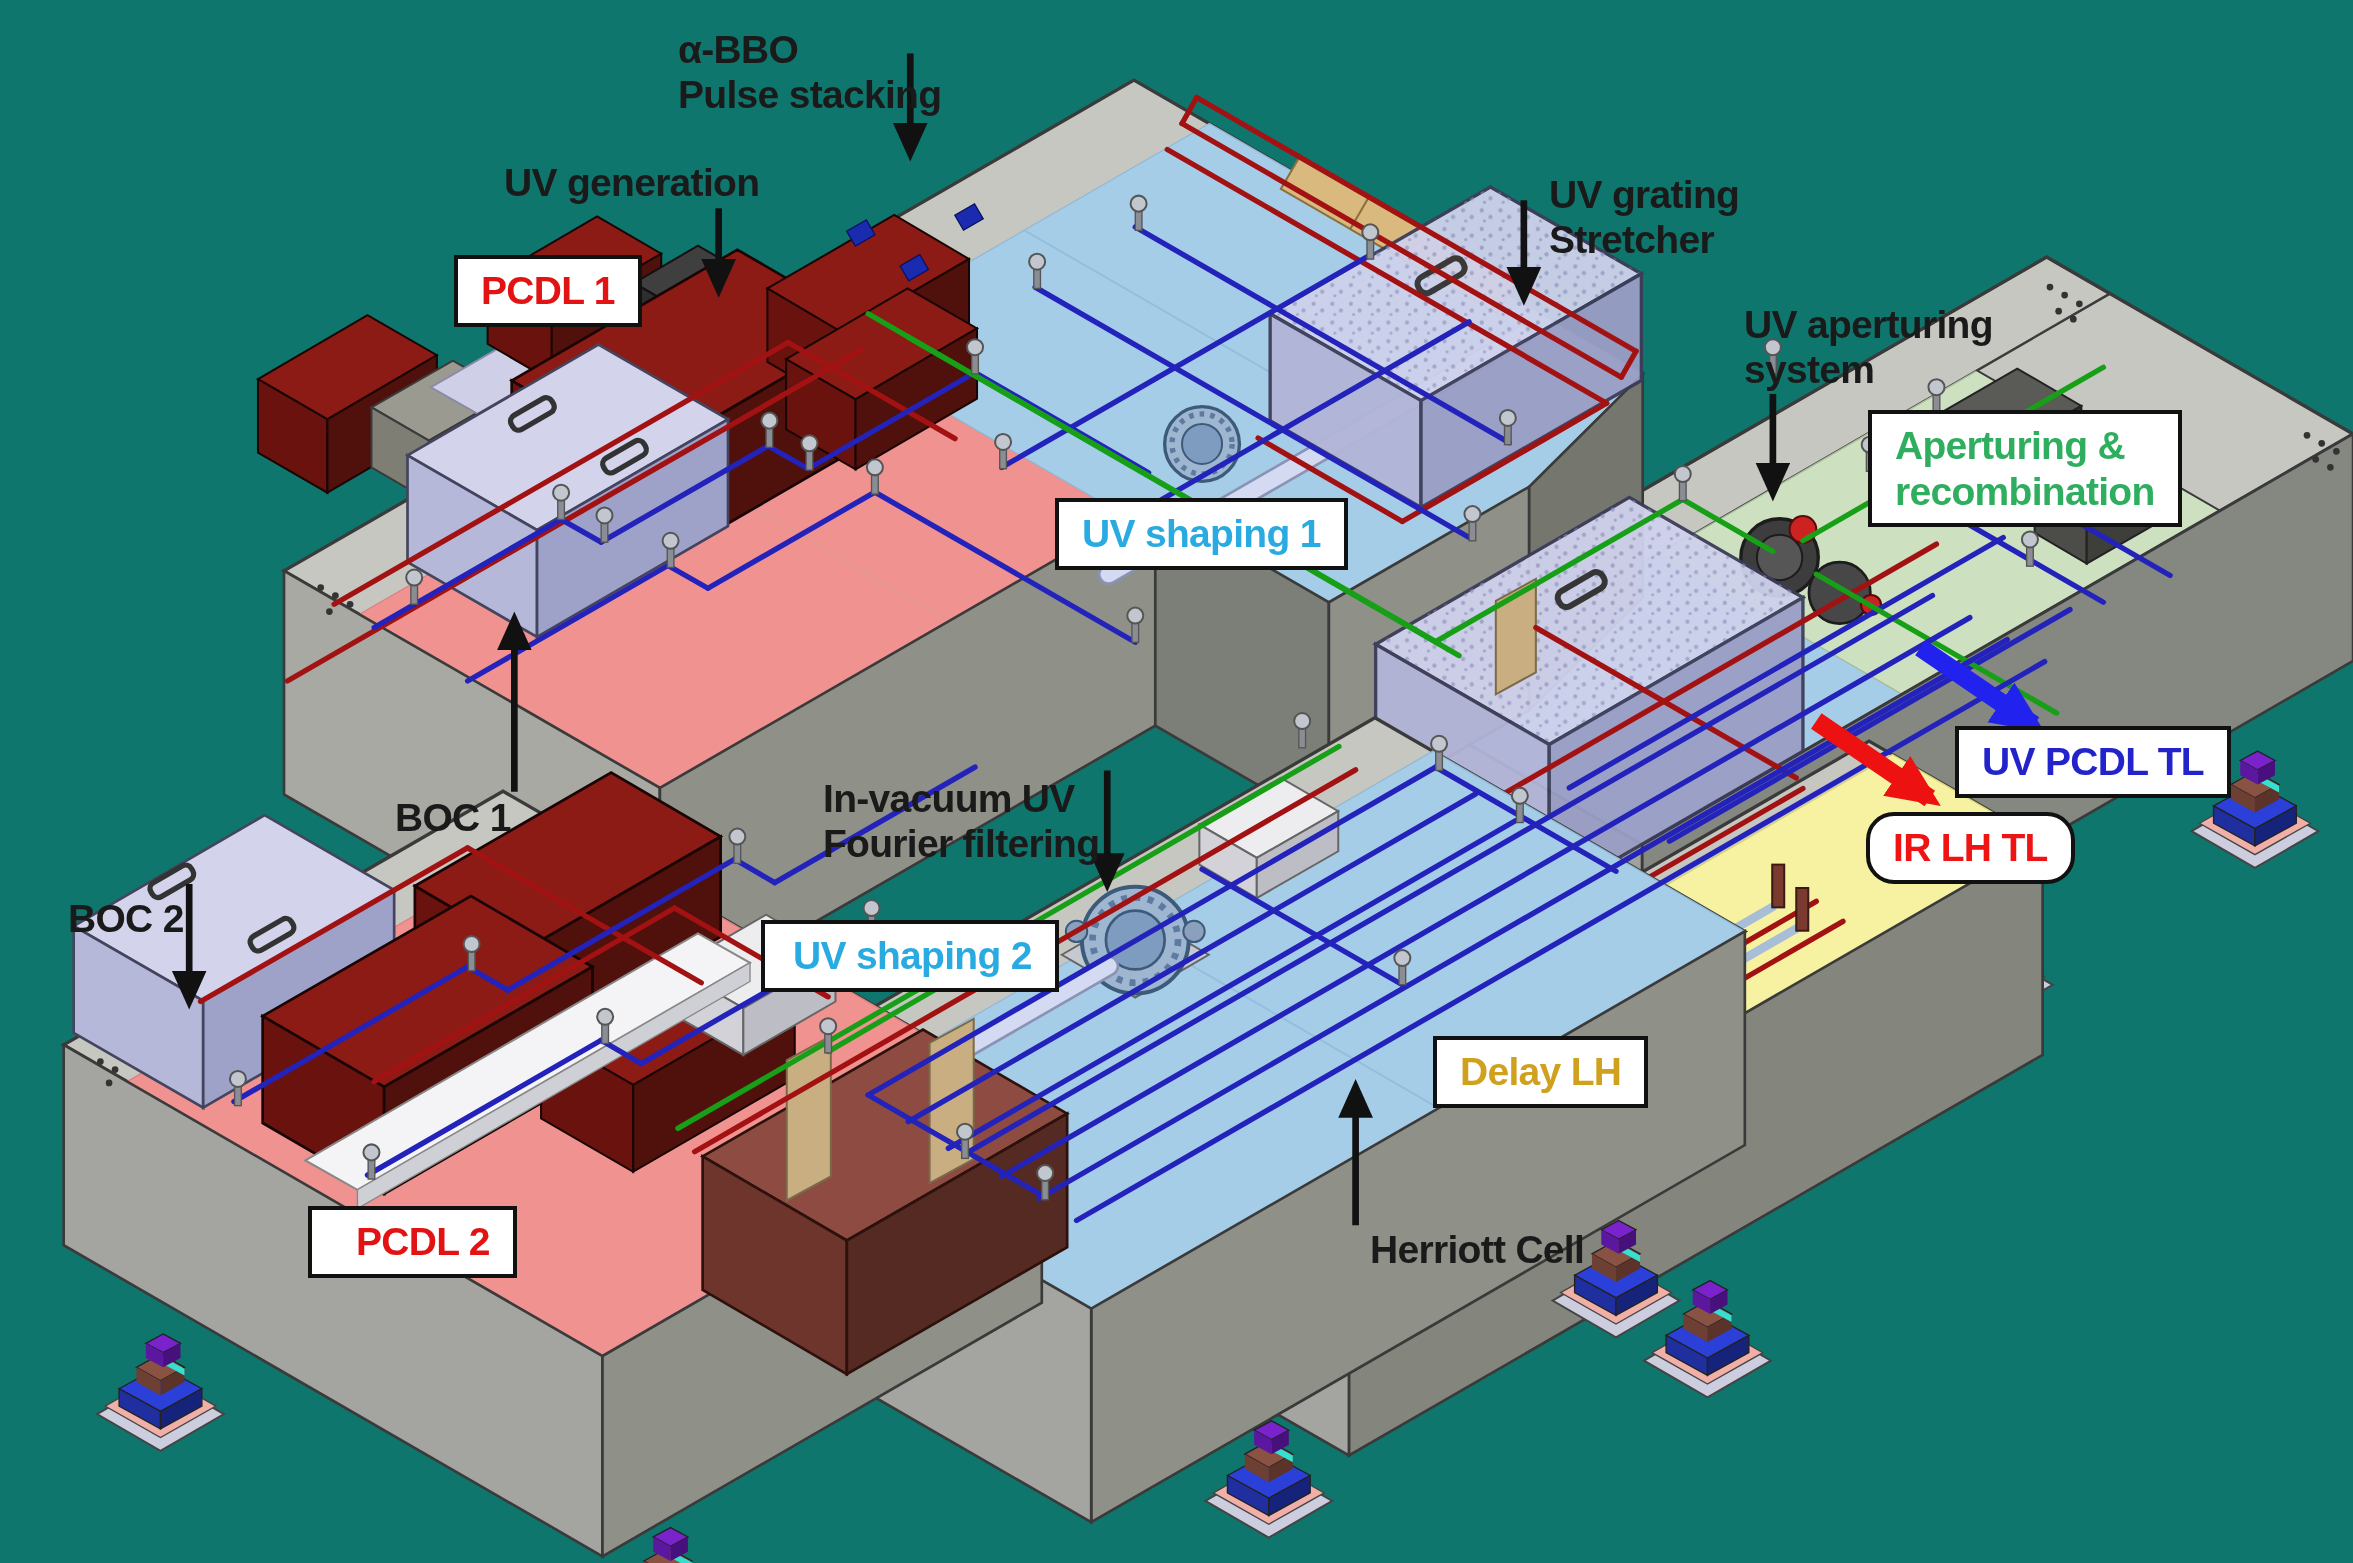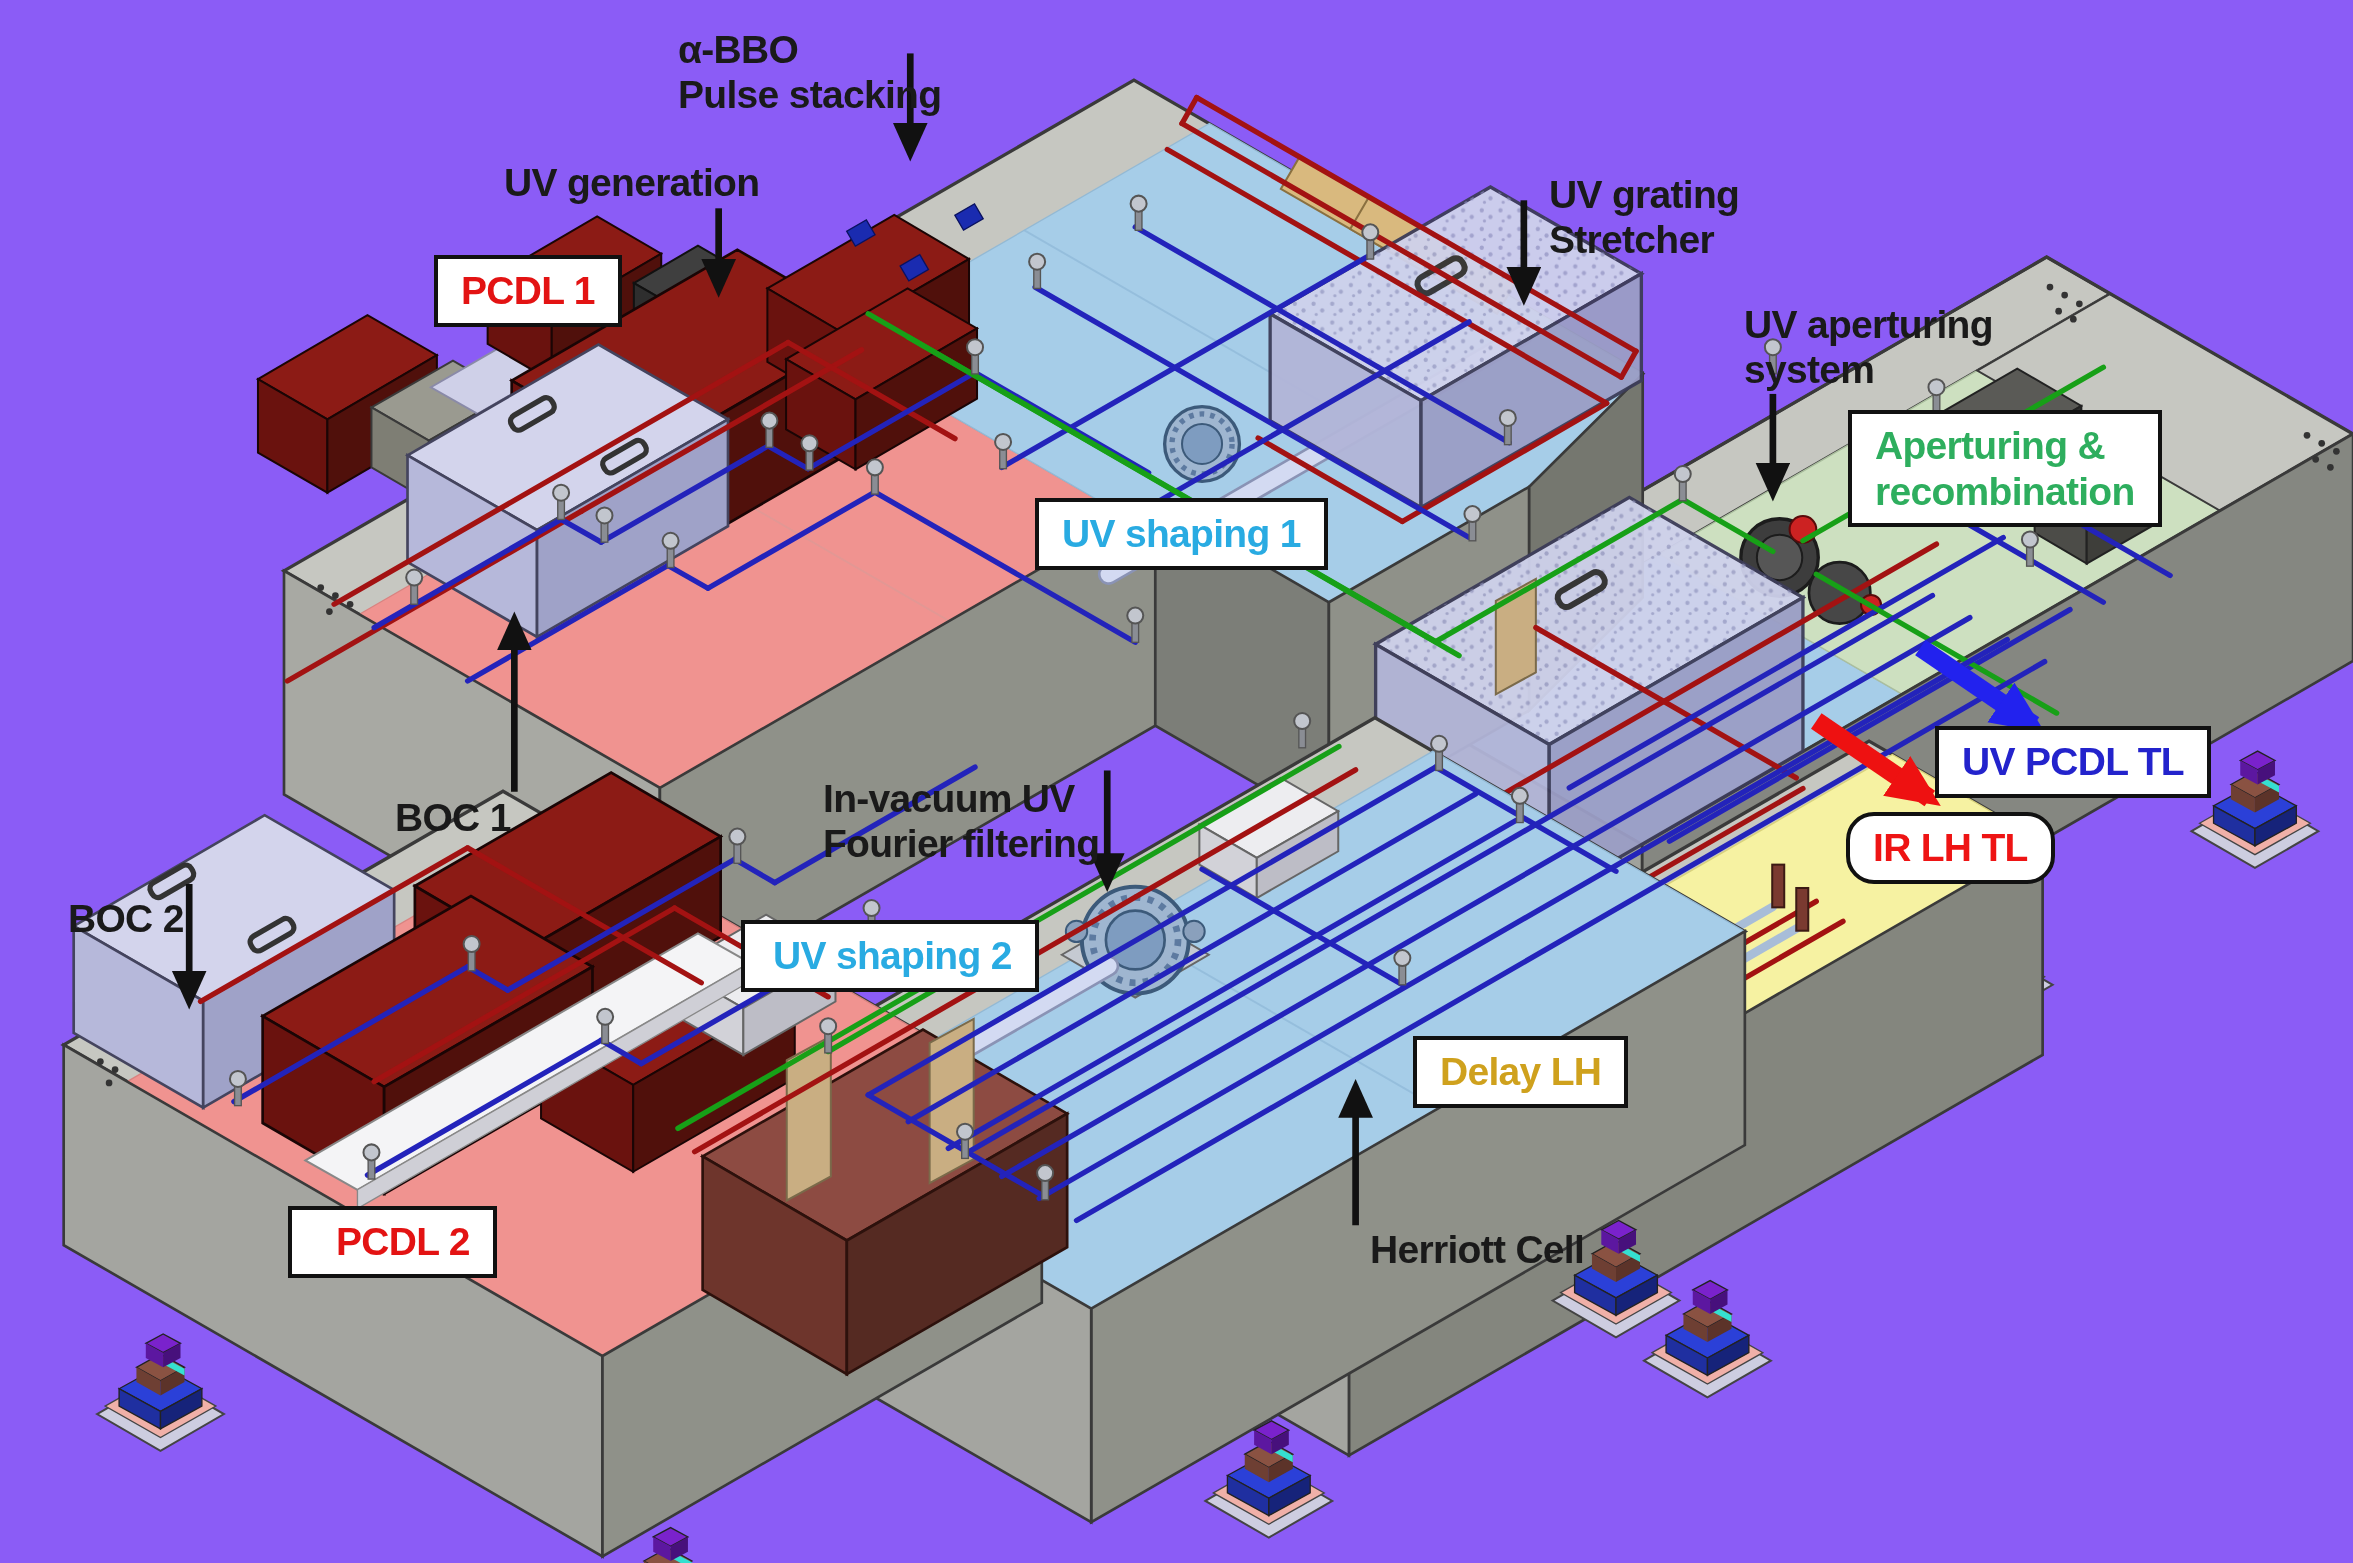--- a/index.html
+++ b/index.html
@@ -3,7 +3,7 @@
 <meta charset="utf-8">
 <style>
   html,body{margin:0;padding:0;background:#ffffff;}
-  #stage{position:relative;width:2354px;height:1563px;background:#8b5cf6;overflow:hidden;
+  #stage{position:relative;width:2354px;height:1563px;background:#0f766e;overflow:hidden;
          font-family:"Liberation Sans", sans-serif;}
   #scene{position:absolute;left:0;top:0;}
   .lbl{position:absolute;font-weight:700;font-size:39px;line-height:1.16;color:#1a1a1a;

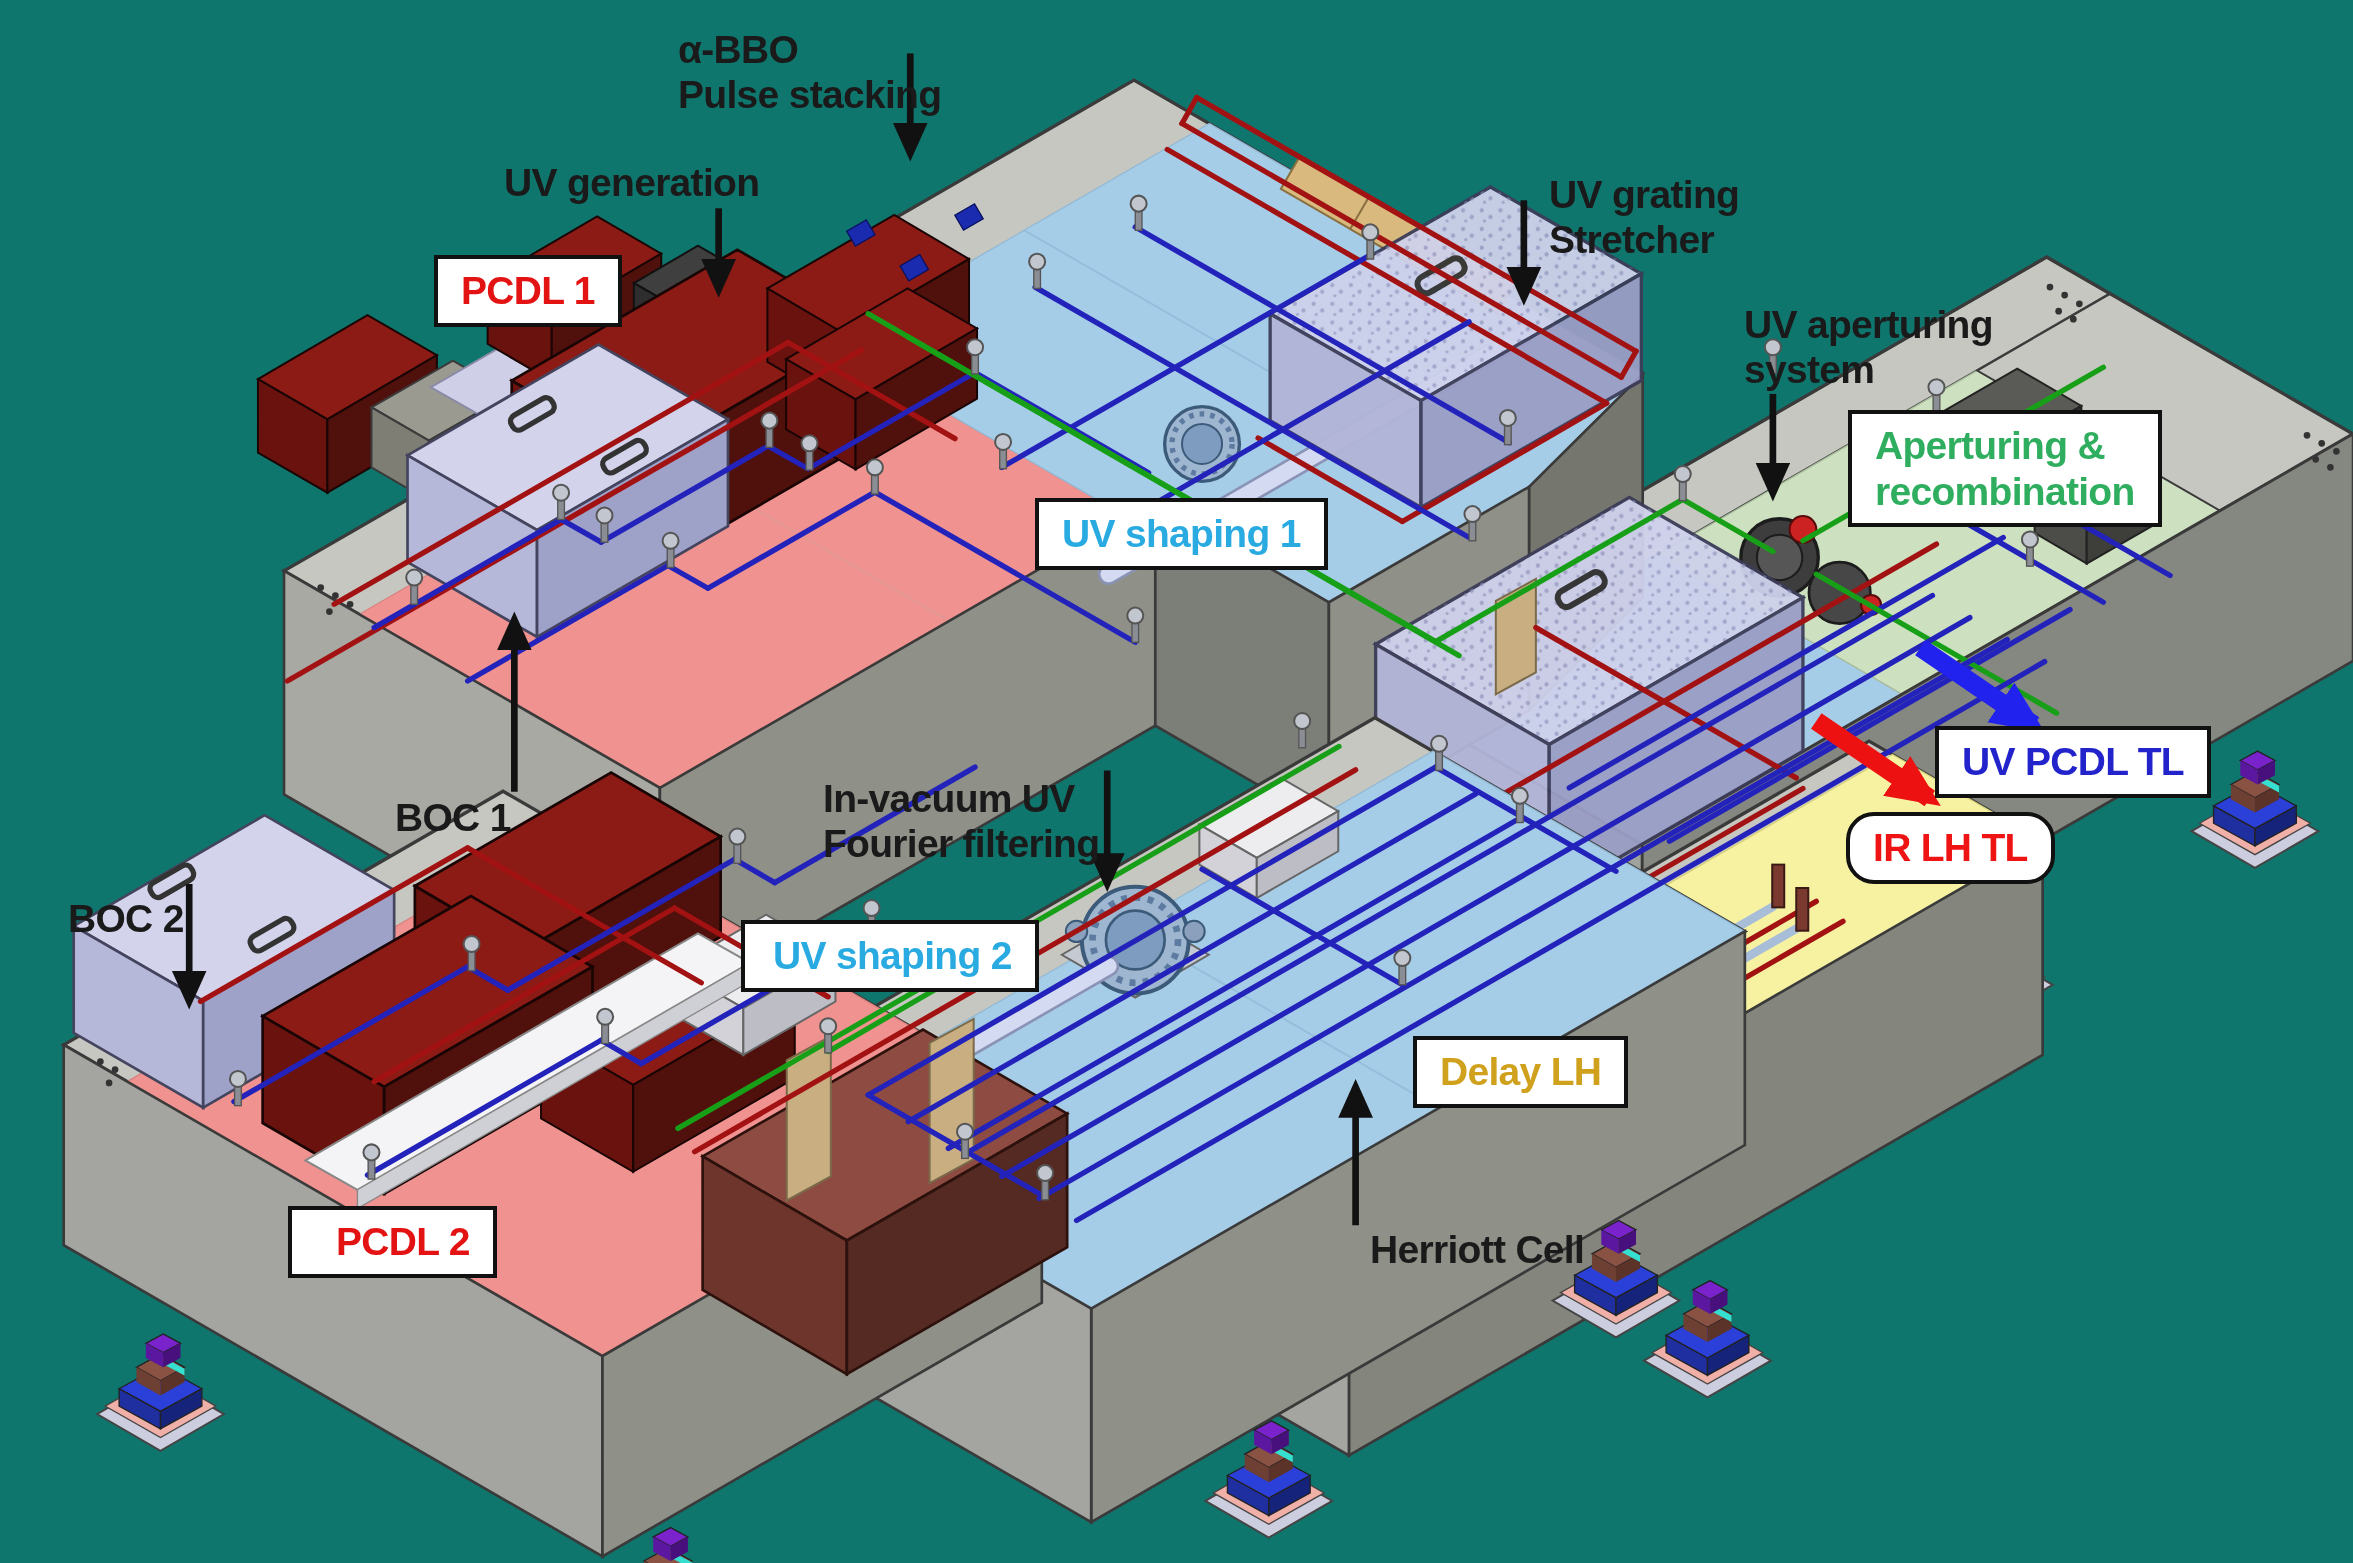--- a/index.html
+++ b/index.html
@@ -9,7 +9,7 @@
   .lbl{position:absolute;font-weight:700;font-size:39px;line-height:1.16;color:#1a1a1a;
        white-space:nowrap;letter-spacing:-0.7px;}
   .lbl span{display:block;}
-  .boxed{border:4.7px solid #111;background:#ffffff;padding:9.3px 23px;text-align:center;}
+  .boxed{border:4.7px solid #111;background:#ffffff;padding:9.3px 23px;text-align:center;margin-left:20px;}
   .c-red{color:#e31313;}
   .c-cyan{color:#29abe2;}
   .c-green{color:#2eae5e;}

